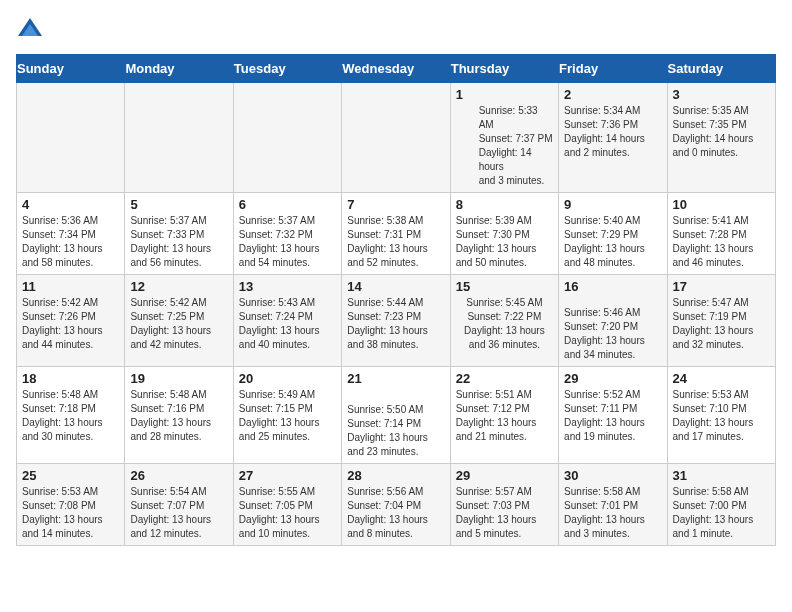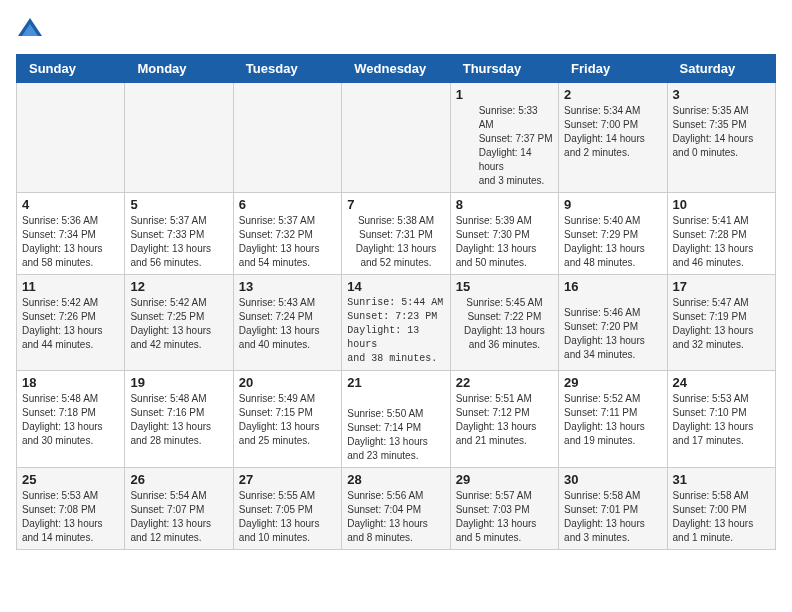--- a/index.html
+++ b/index.html
@@ -63,7 +63,7 @@
       color: #fff;
       font-size: 13px;
       font-weight: bold;
-      padding: 6px 12px;
+      padding: 6px 0;
       text-align: left;
       border: 1px solid #1a5fa8;
     }

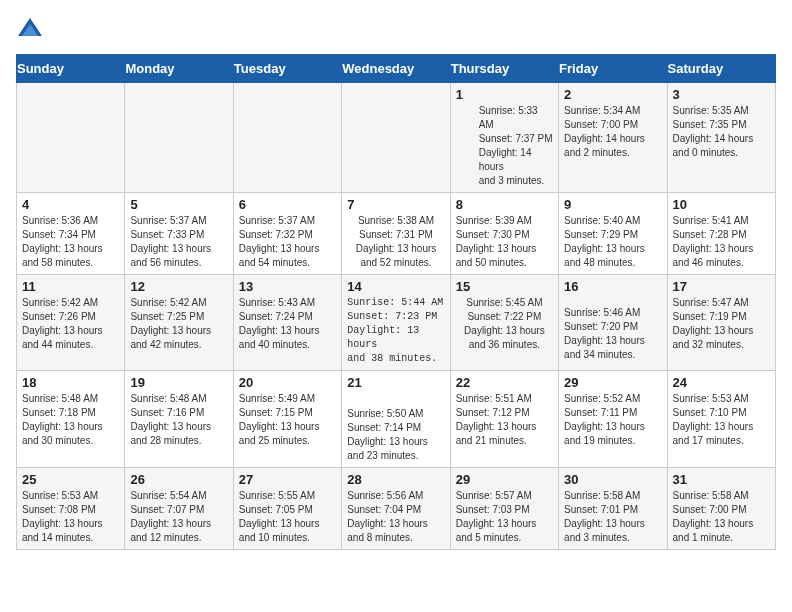--- a/index.html
+++ b/index.html
@@ -145,7 +145,7 @@
         <td>
           <span class="day-number">2</span>
           <div class="day-info" style="white-space: pre-line;">Sunrise: 5:34 AM
-Sunset: 7:00 PM
+Sunset: 7:36 PM
 Daylight: 14 hours
 and 2 minutes.</div>
         </td>

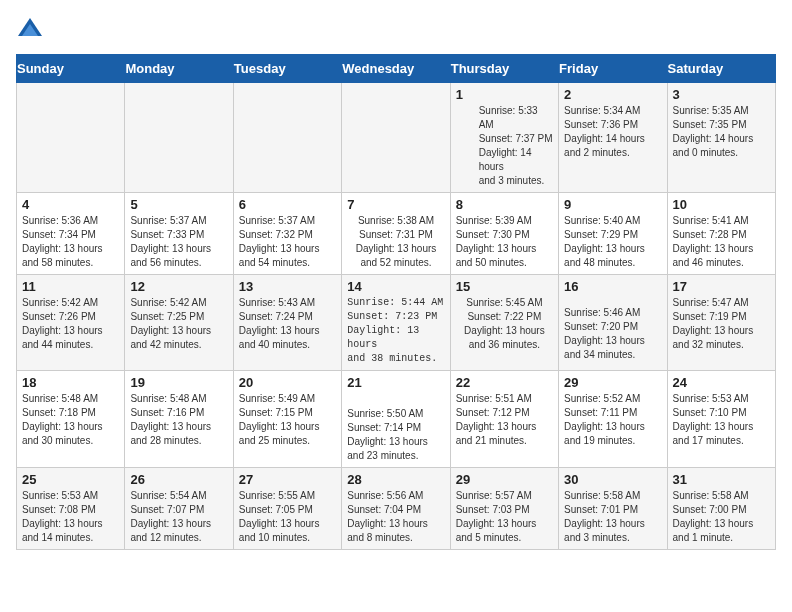--- a/index.html
+++ b/index.html
@@ -181,7 +181,7 @@
         </td>
         <td>
           <span class="day-number">7</span>
-          <div class="day-info" style="white-space: pre-line; text-align: center;">Sunrise: 5:38 AM
+          <div class="day-info" style="white-space: pre-line;">Sunrise: 5:38 AM
 Sunset: 7:31 PM
 Daylight: 13 hours
 and 52 minutes.</div>

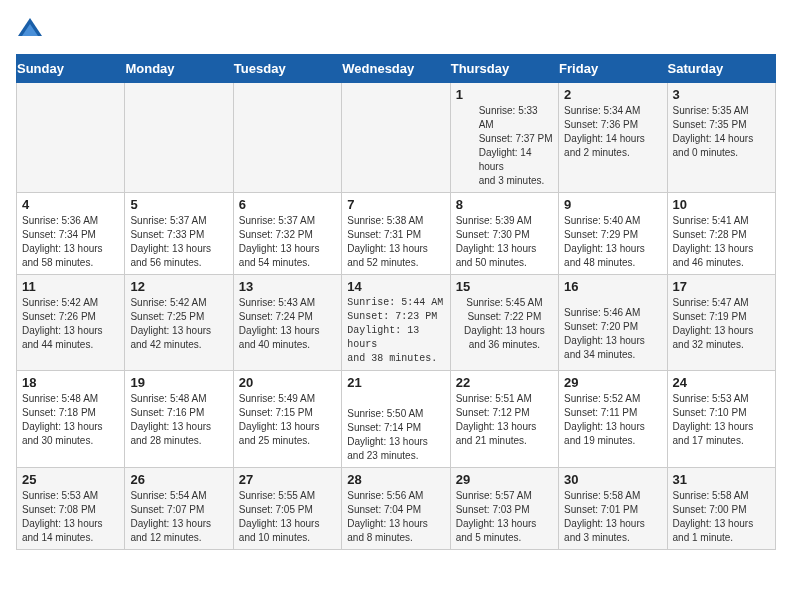--- a/index.html
+++ b/index.html
@@ -232,7 +232,7 @@
         </td>
         <td>
           <span class="day-number">14</span>
-          <div class="day-info" style="white-space: pre-line; font-family: Liberation Mono, monospace;">Sunrise: 5:44 AM
+          <div class="day-info" style="white-space: pre-line;">Sunrise: 5:44 AM
 Sunset: 7:23 PM
 Daylight: 13 hours
 and 38 minutes.</div>

